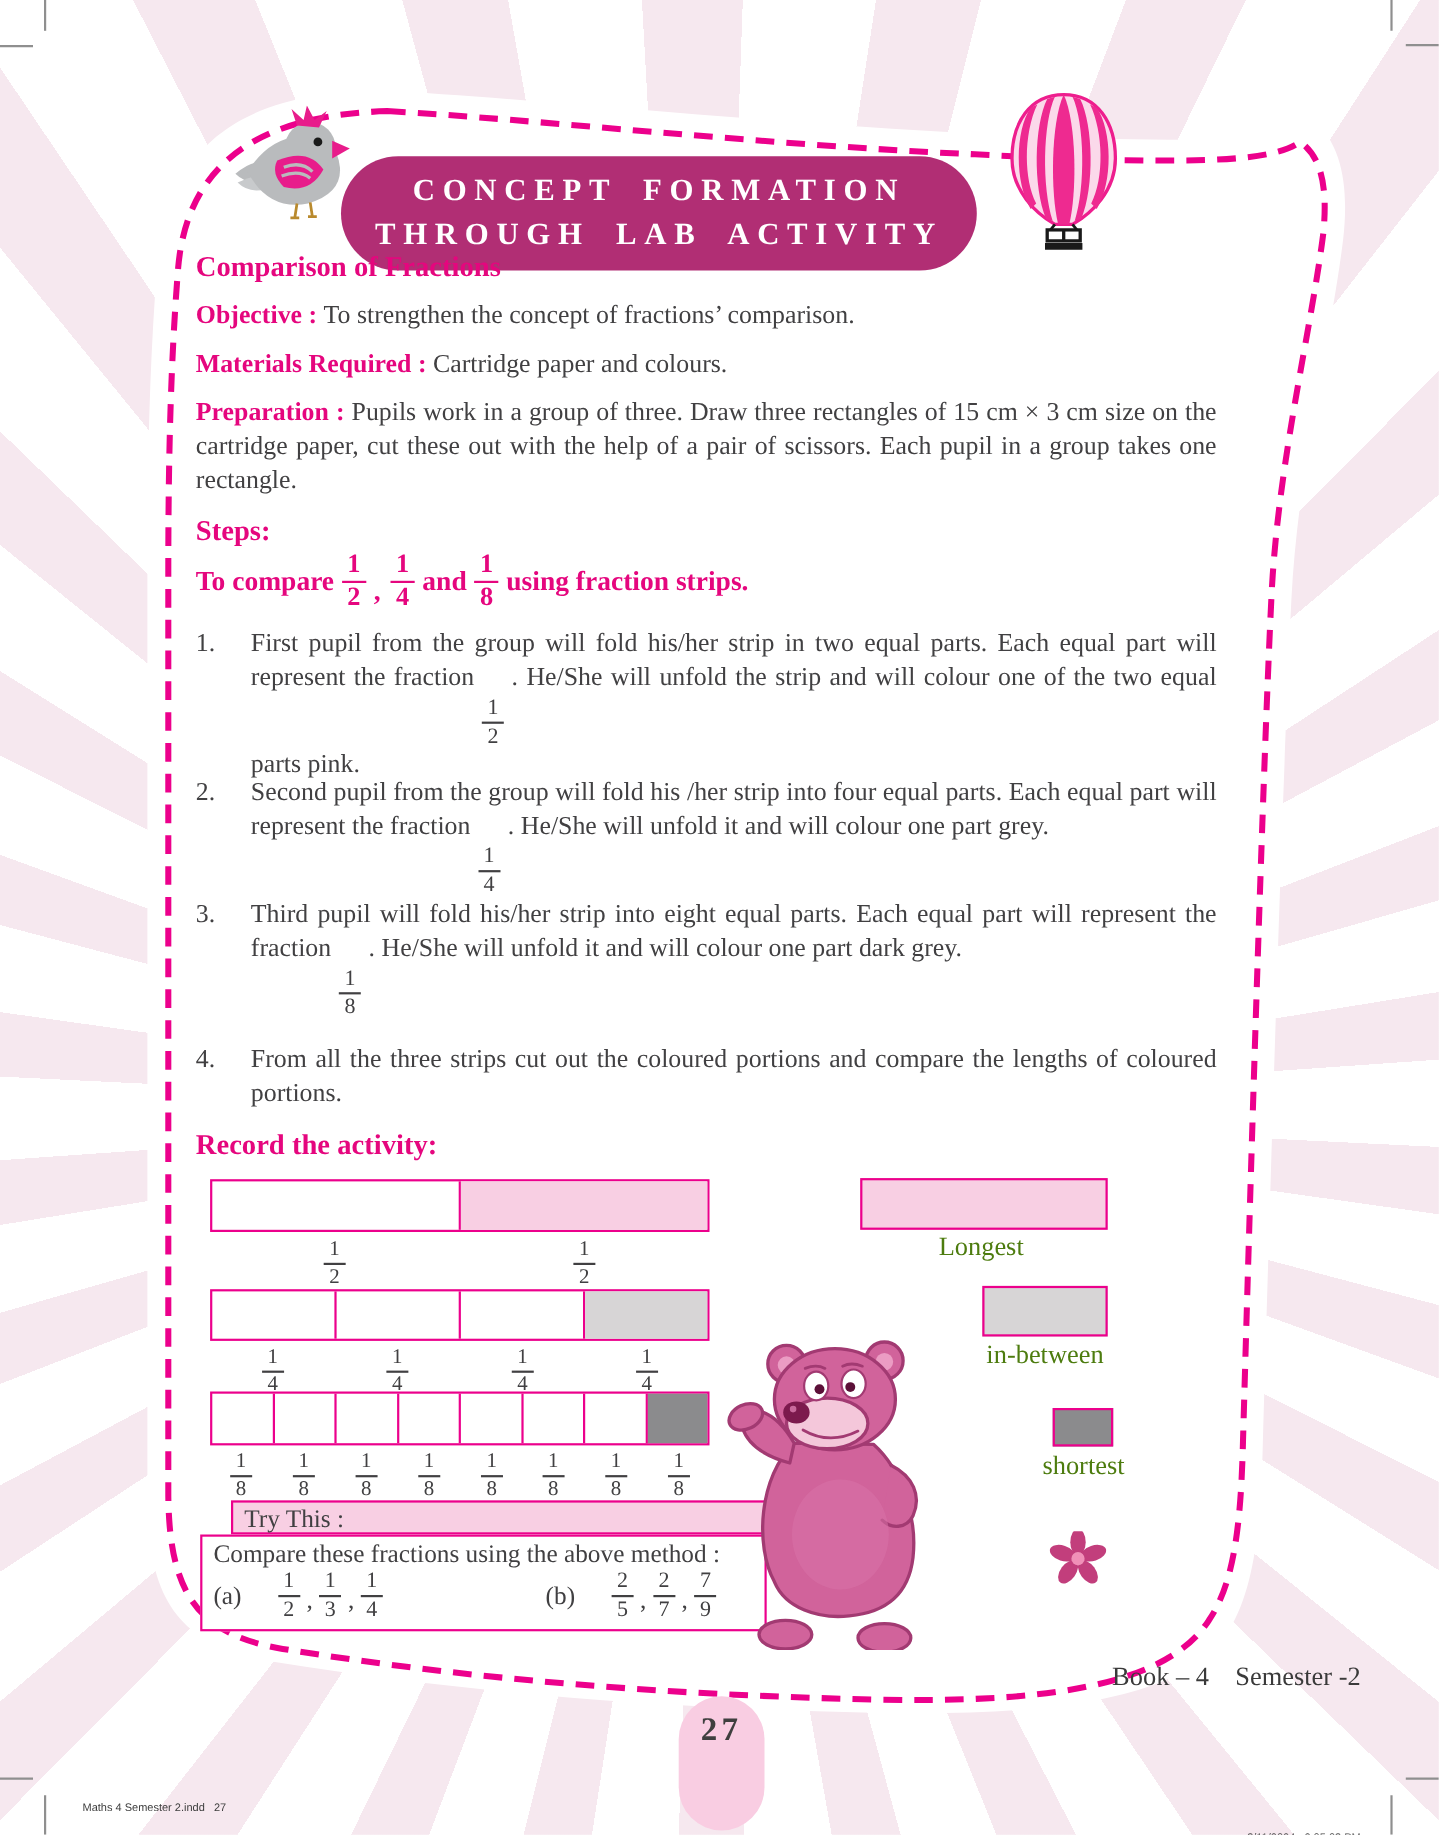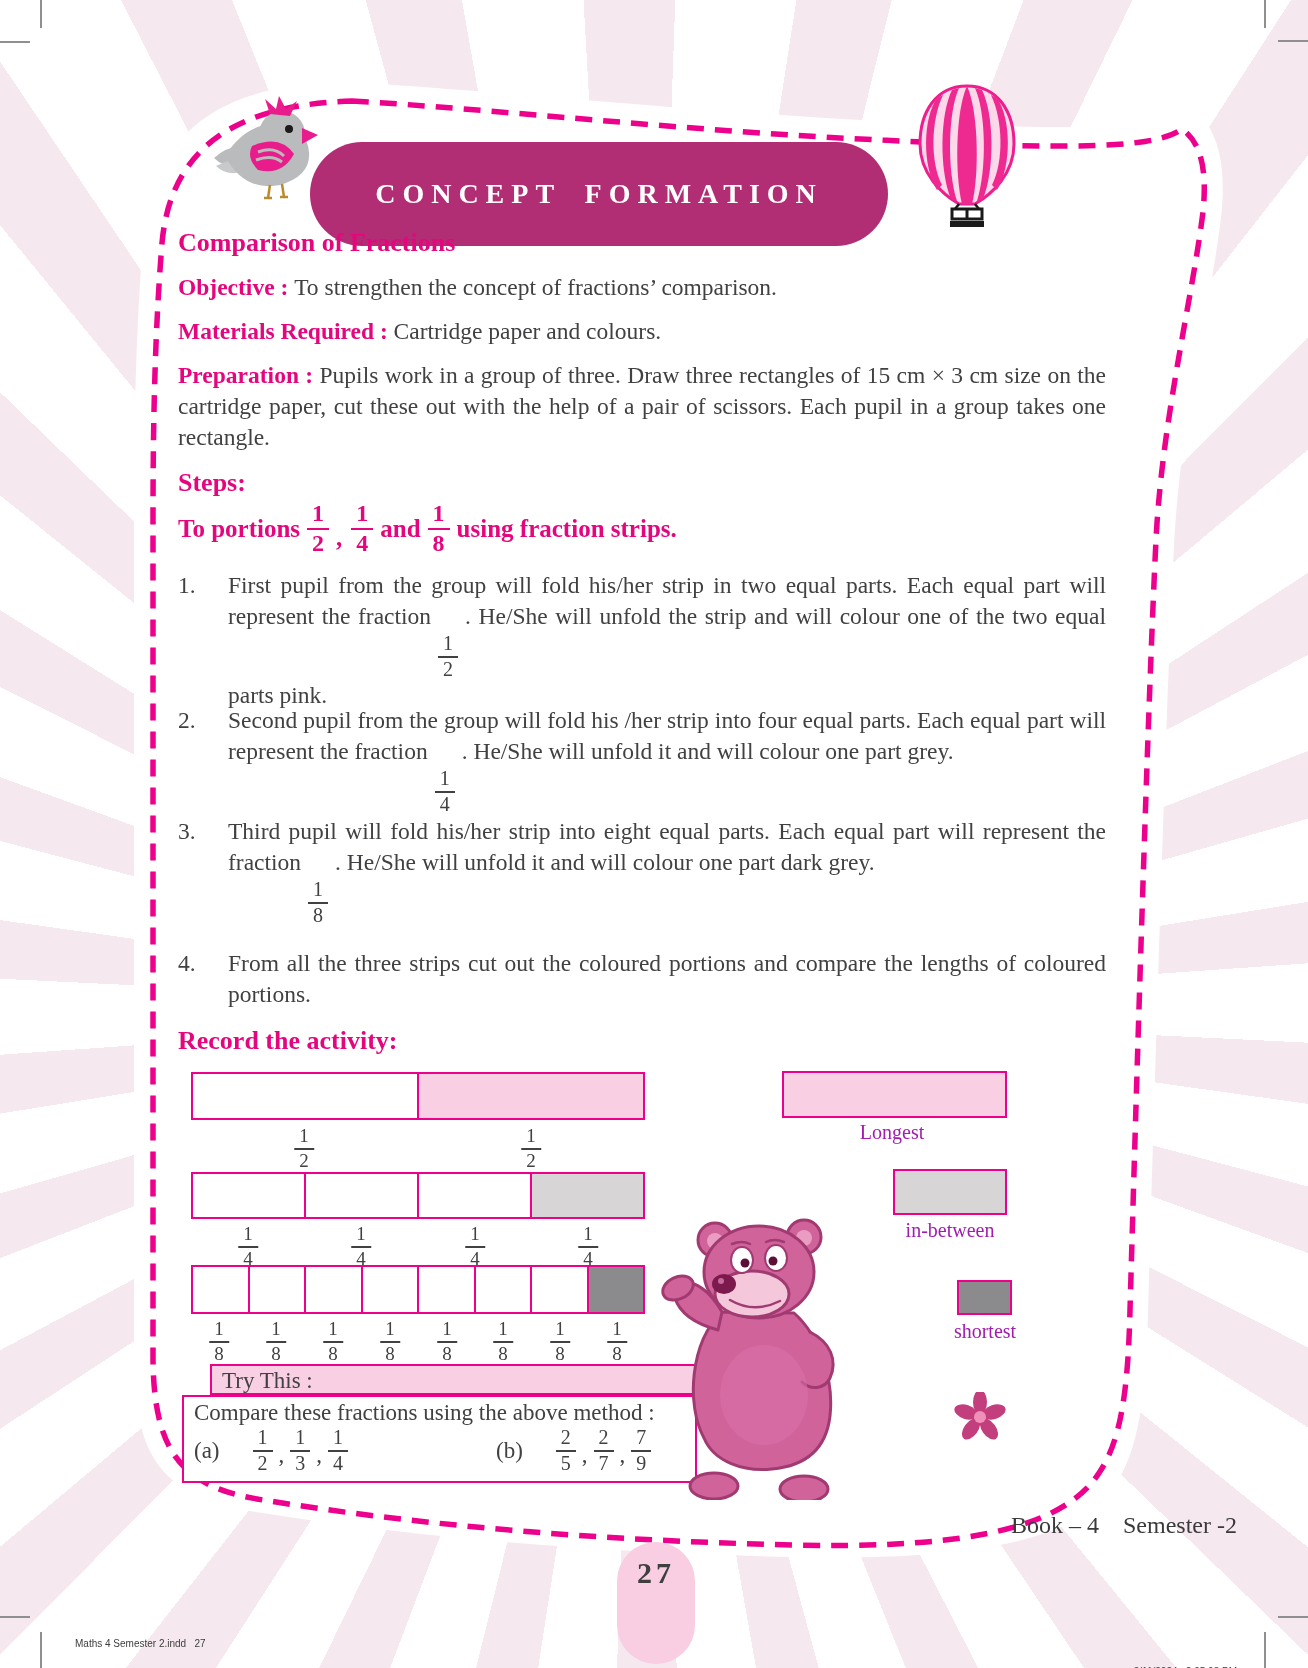--- a/index.html
+++ b/index.html
@@ -88,6 +88,7 @@
 
 <div class="abs banner z2">
   <div>CONCEPT FORMATION</div>
+  <div>THROUGH LAB ACTIVITY</div>
 </div>
 
 <svg class="abs z2" style="left:210px;top:96px;" width="112" height="108" viewBox="0 0 112 108">

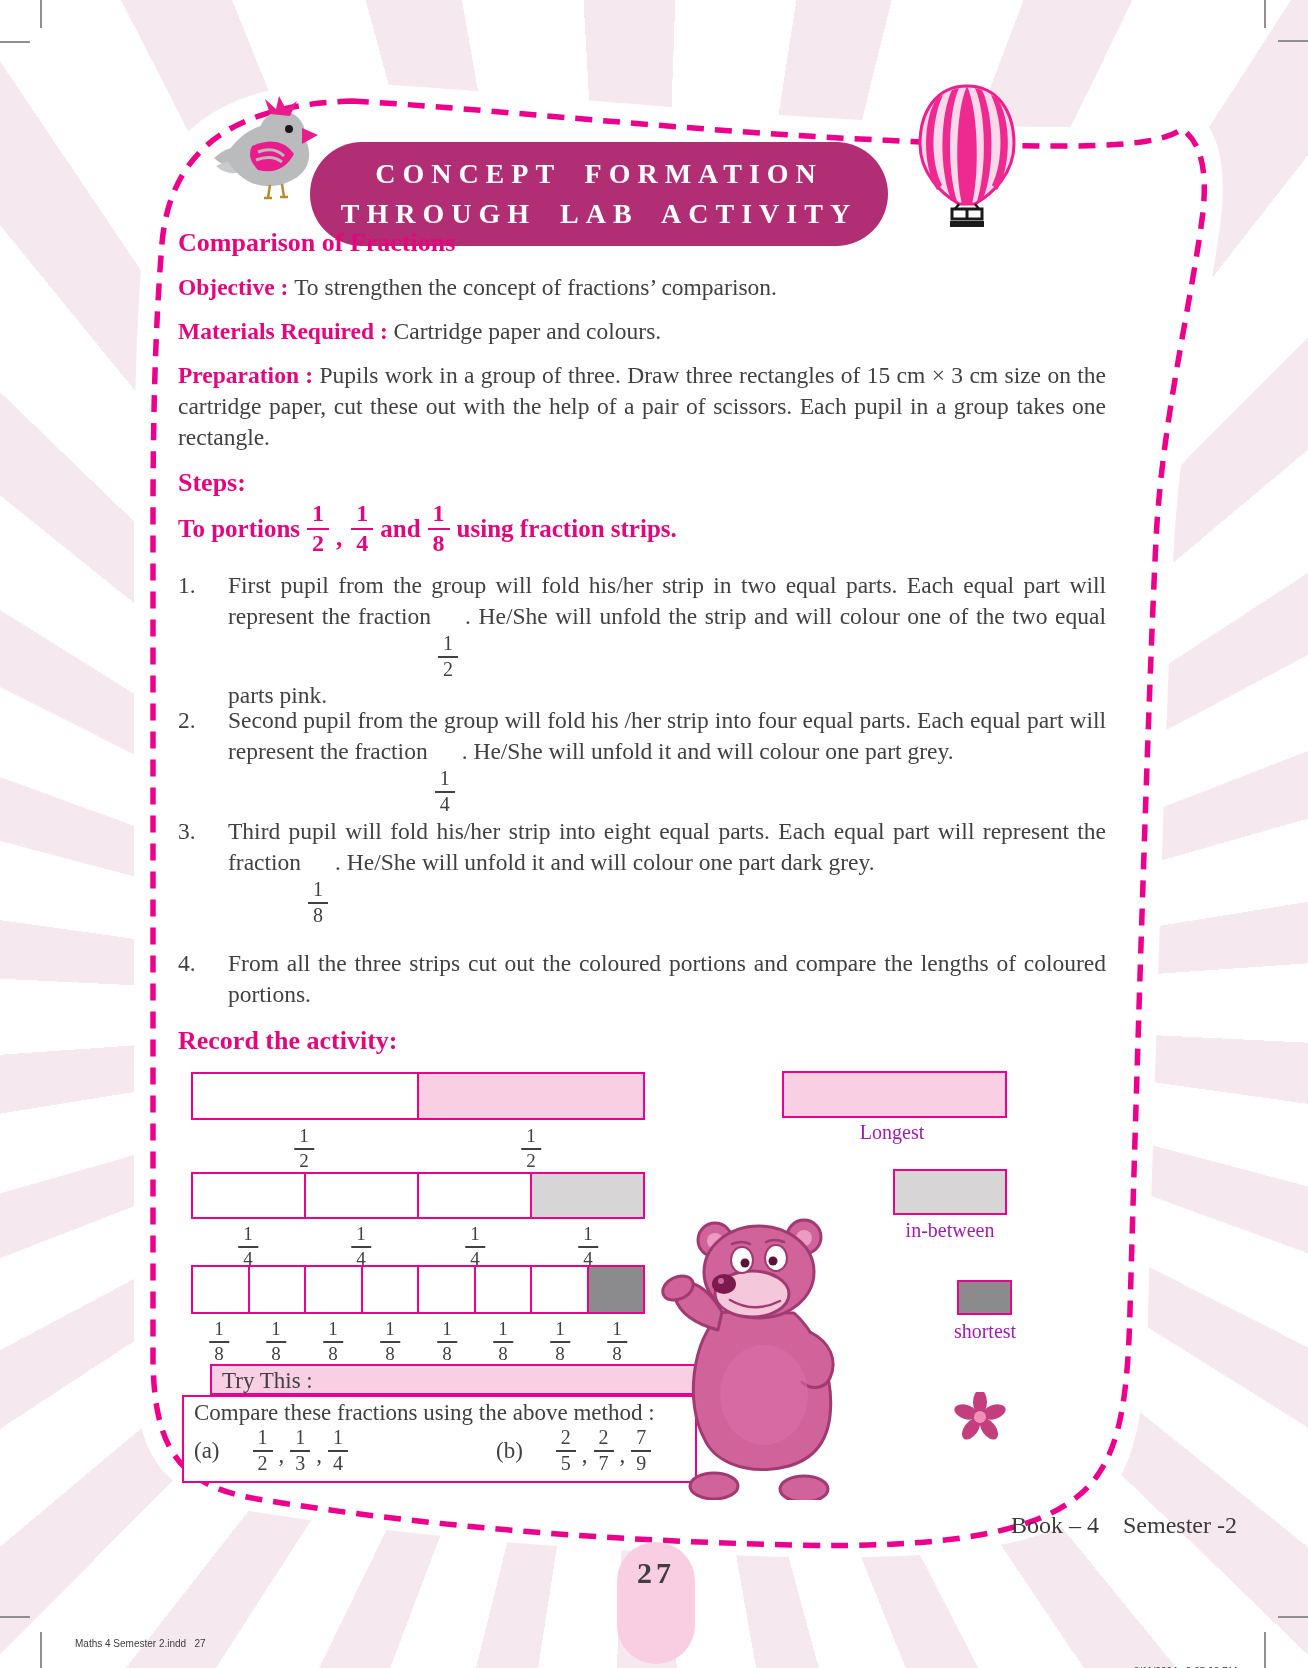--- a/index.html
+++ b/index.html
@@ -135,7 +135,7 @@
 <div class="abs z3 mag h-mag" style="left:178px;top:468px;">Steps:</div>
 
 <div class="abs z3 mag cmp-row" style="left:178px;top:498px;height:62px;">
-  <span>To portions</span>
+  <span>To compare</span>
   <span class="frac mag-f frac-cmp">
       <span class="fn">1</span>
       <span class="fd">2</span>

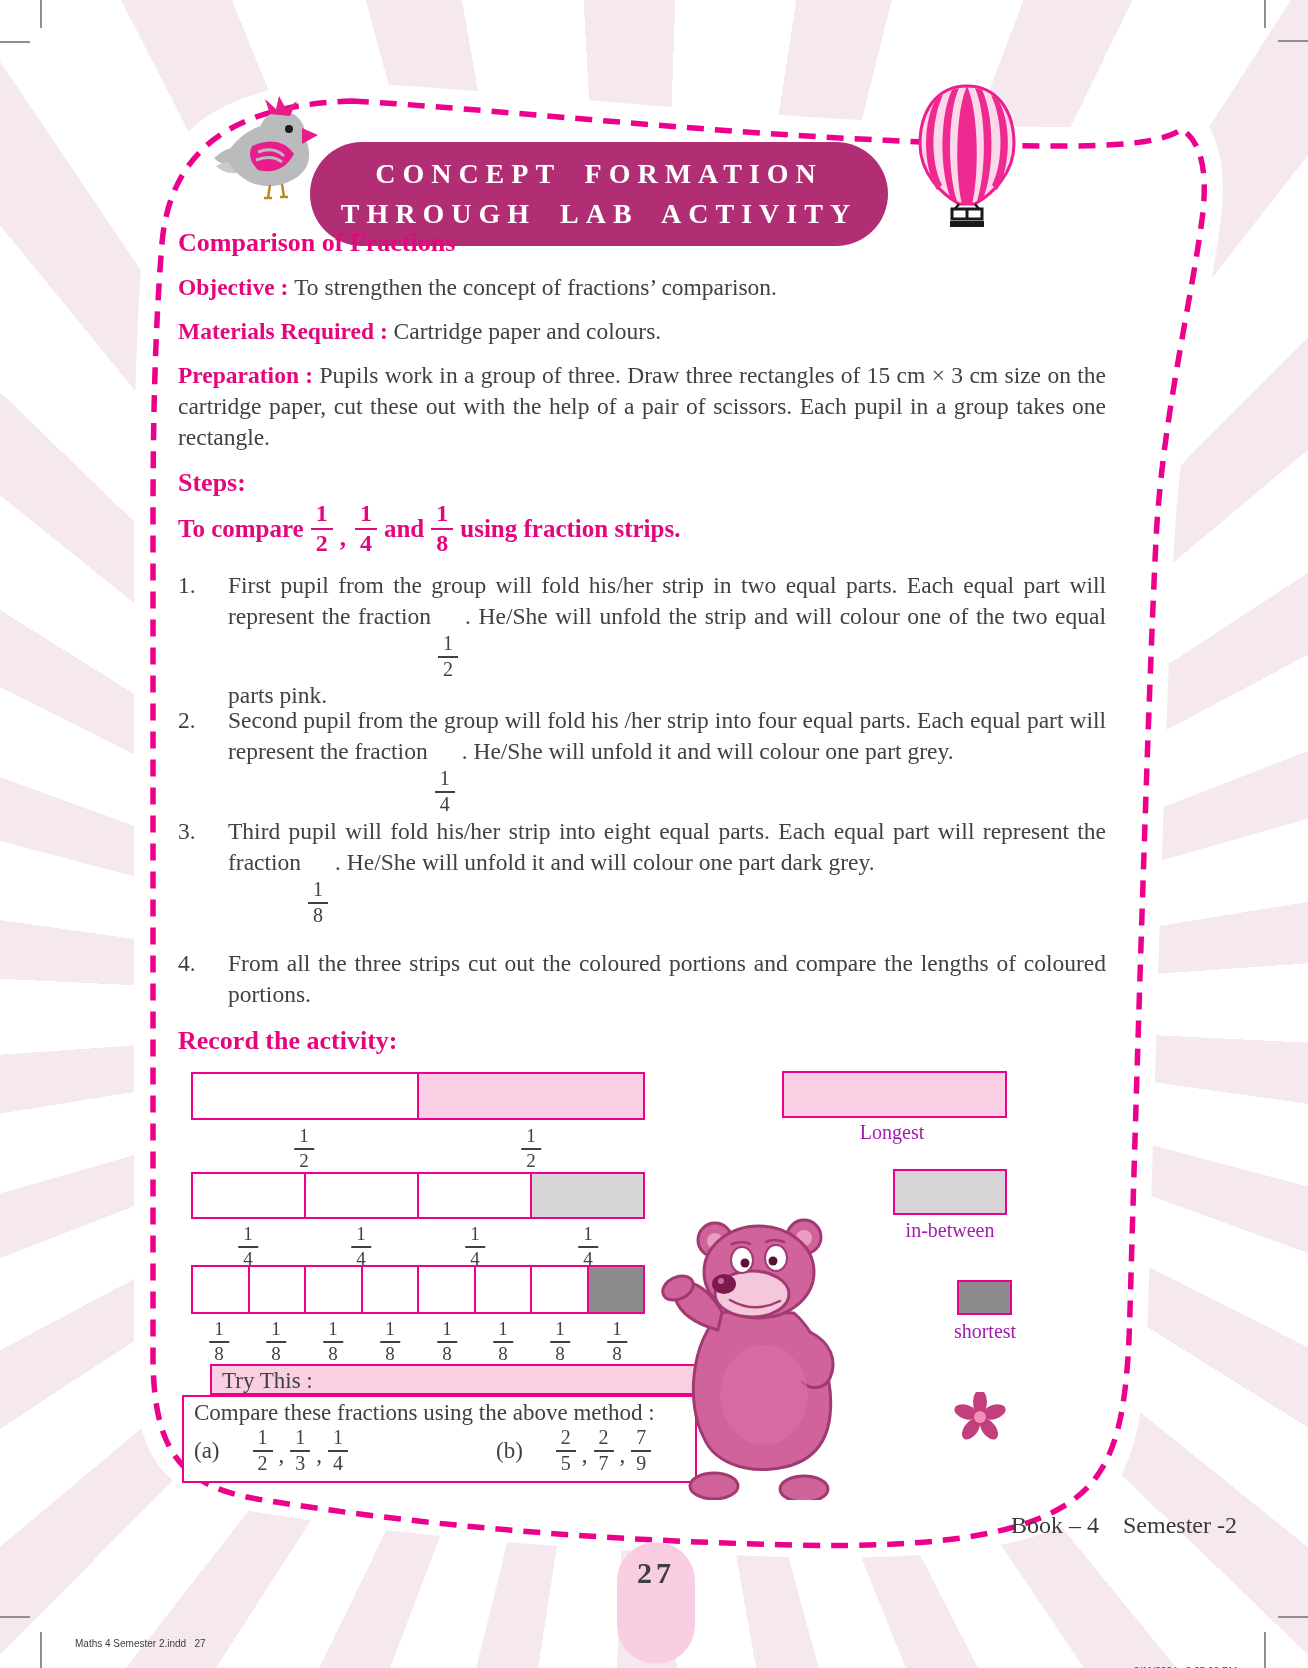--- a/index.html
+++ b/index.html
@@ -46,7 +46,7 @@
   .fill-lgrey{background:#d7d5d6;}
   .fill-dgrey{background:#8b8b8d;}
   .cmp-box{position:absolute;box-sizing:border-box;border:2.5px solid #ec008c;}
-  .cmp-label{position:absolute;transform:translateX(-50%);font-size:20px;color:#a21caf;}
+  .cmp-label{position:absolute;transform:translateX(-50%);font-size:24px;color:#4d7c0f;}
   
   .try-box{left:182px;top:1364px;width:515px;}
   .try-head{box-sizing:border-box;border:2.5px solid #ec008c;background:#f8cfe3;height:31px;padding:2px 0 0 10px;font-size:23px;margin-left:28px;}

